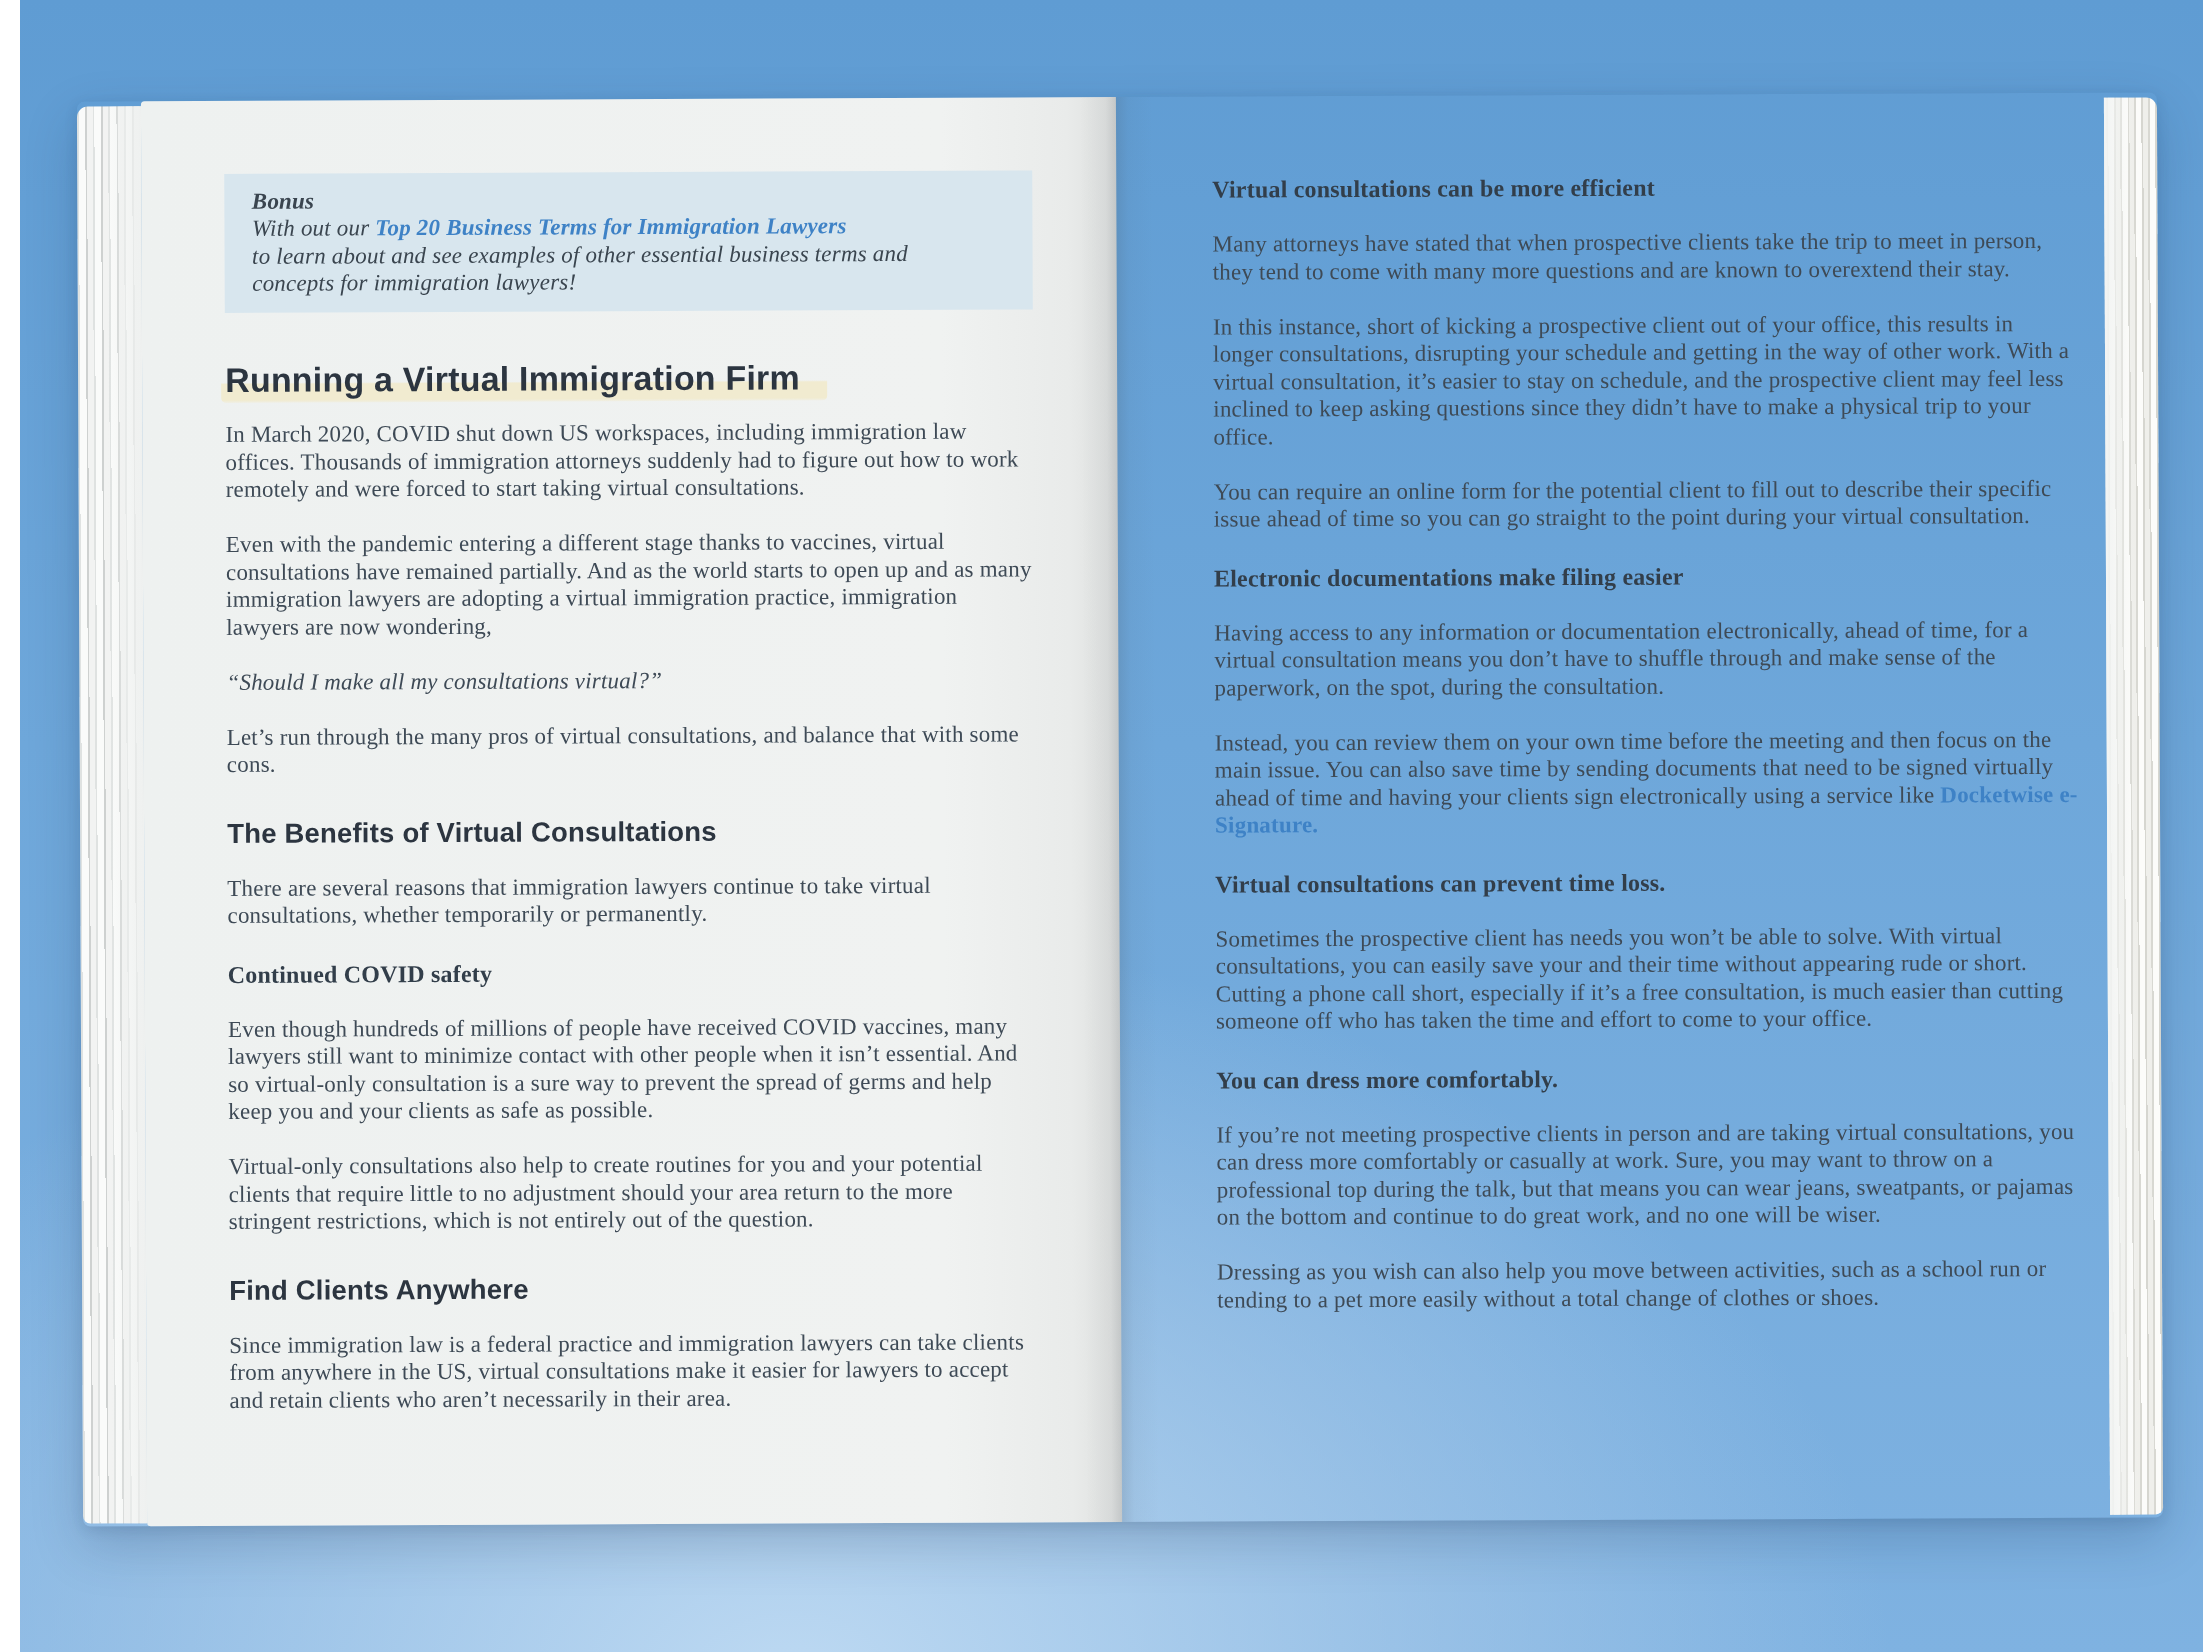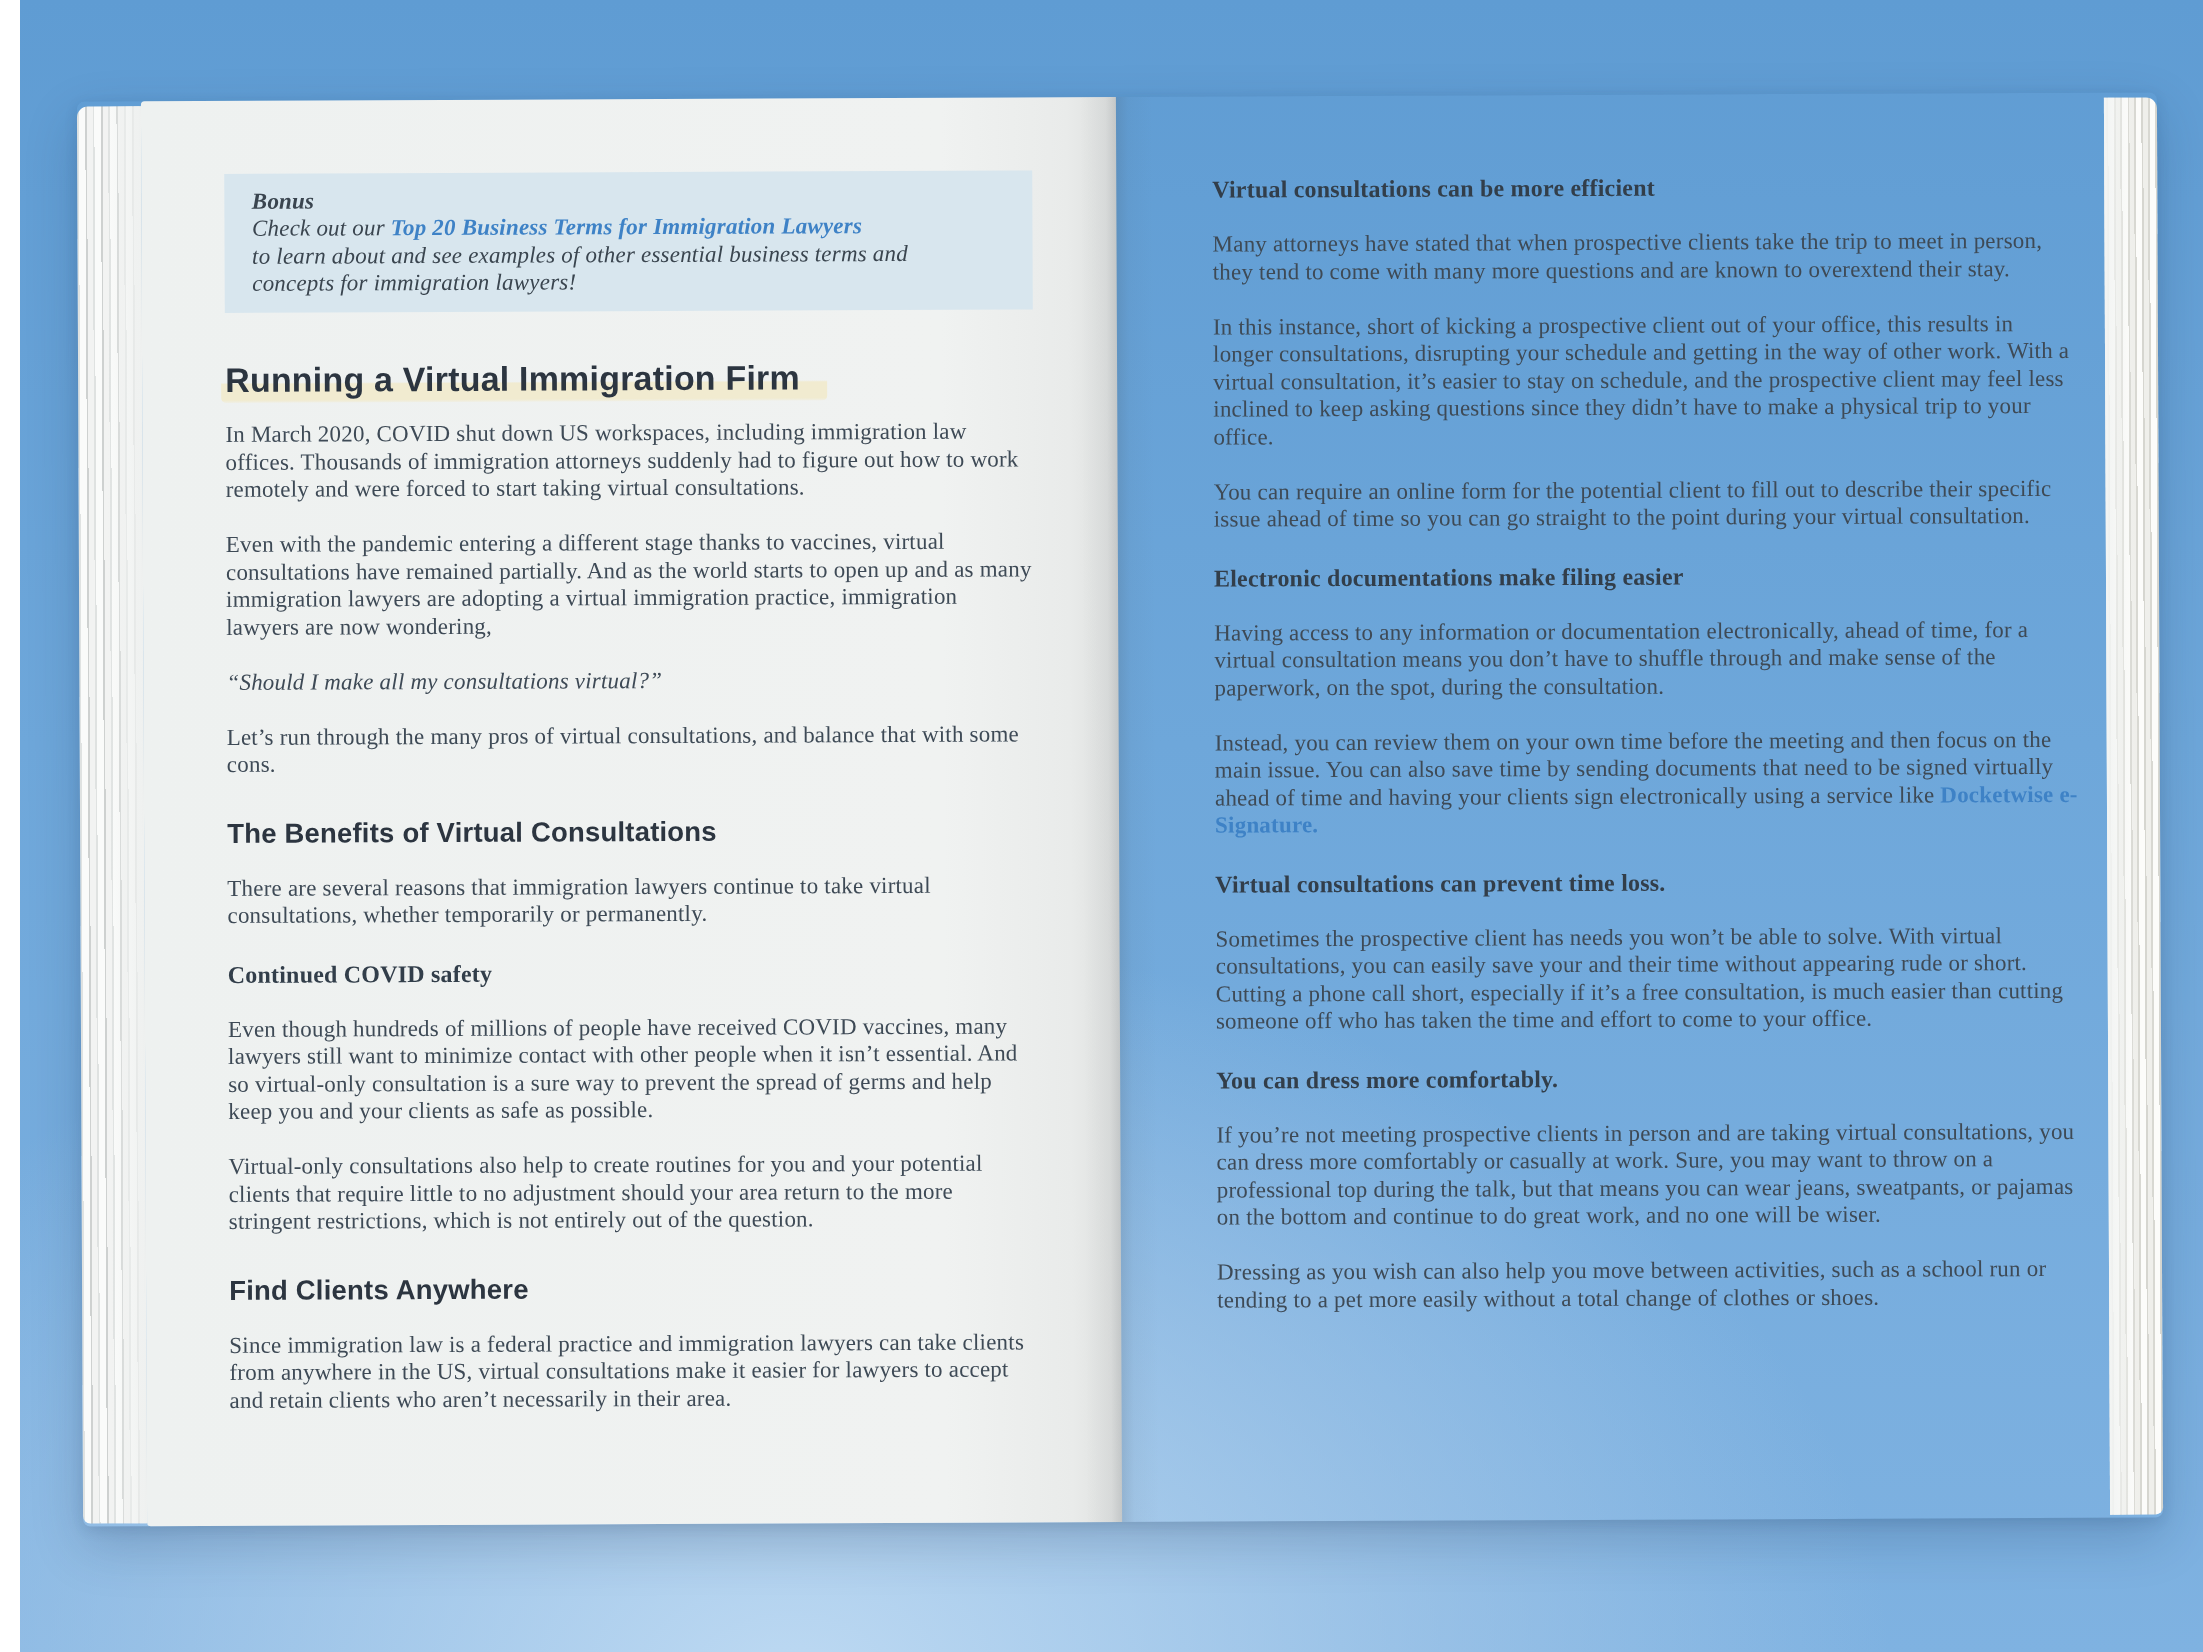--- a/index.html
+++ b/index.html
@@ -95,7 +95,7 @@
 
         <div class="bonus">
           <span class="line bonus-title">Bonus</span>
-          <span class="line"><span>Check out our </span><a class="link">Top 20 Business Terms for Immigration Lawyers</a></span>
+          <span class="line"><span>With out our </span><a class="link">Top 20 Business Terms for Immigration Lawyers</a></span>
           <span class="line">to learn about and see examples of other essential business terms and</span>
           <span class="line">concepts for immigration lawyers!</span>
         </div>

